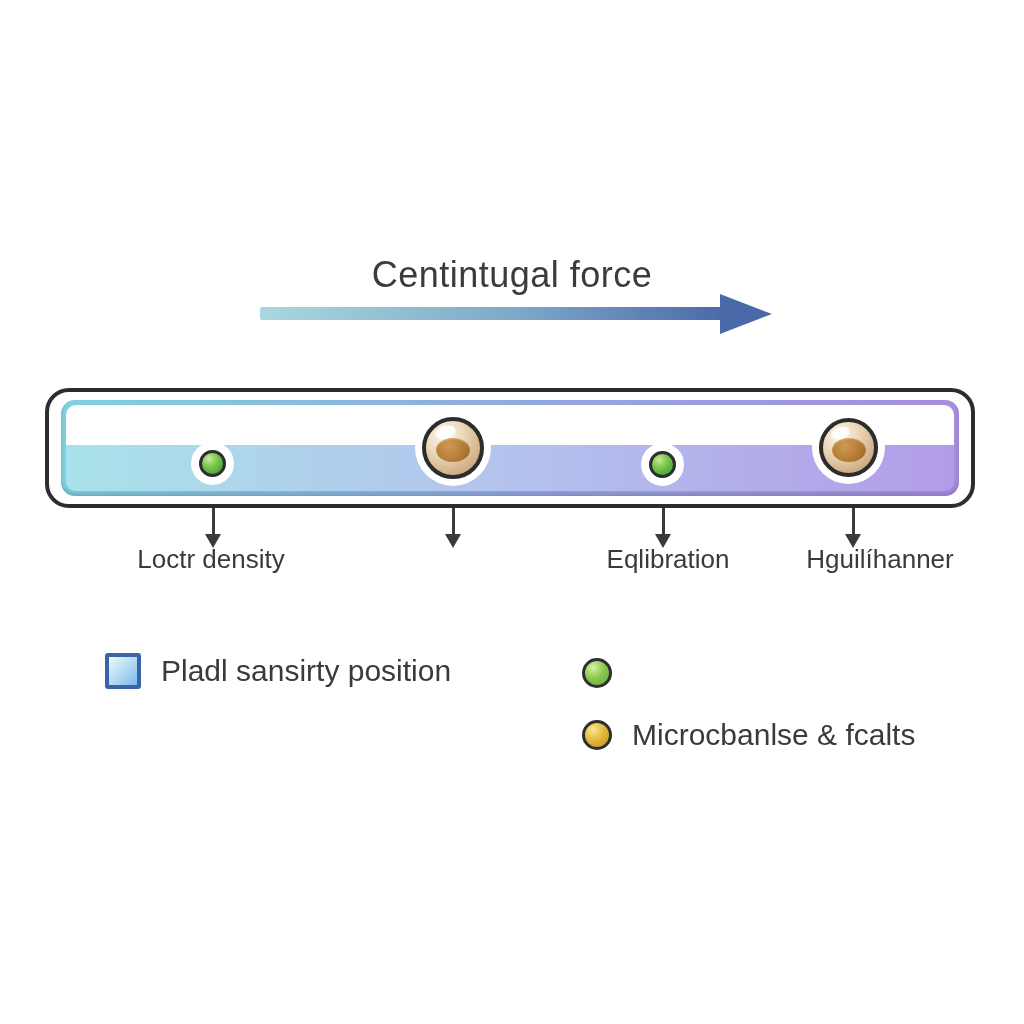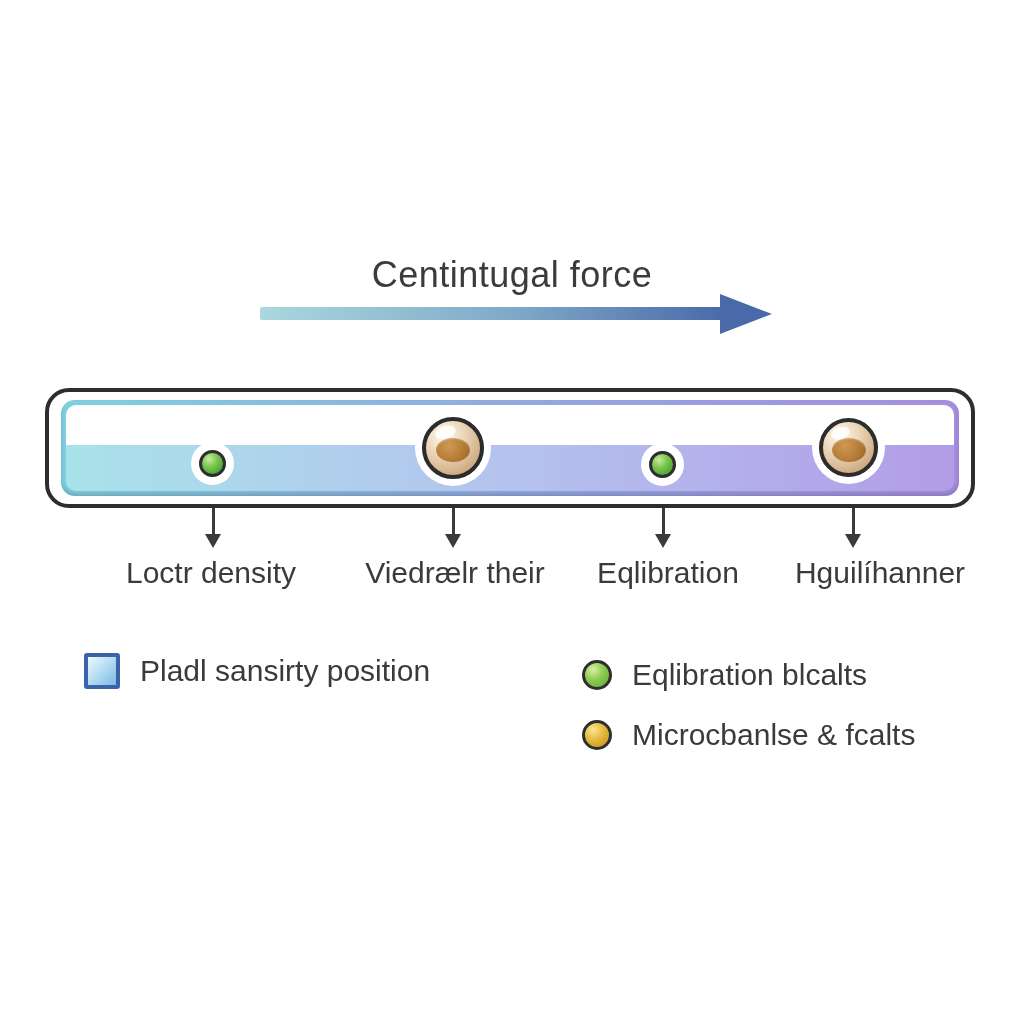--- a/index.html
+++ b/index.html
@@ -85,8 +85,8 @@
 
   
   .pos-label{
-    position:absolute;top:556px;transform:translateX(-50%);
-    font-size:30px;color:#3a3a3a;white-space:nowrap;
+    position:absolute;top:544px;transform:translateX(-50%);
+    font-size:26px;color:#3a3a3a;white-space:nowrap;
   }
   #plabel1{left:211px;} #plabel2{left:455px;} #plabel3{left:668px;} #plabel4{left:873px;margin-left:7px;}
 

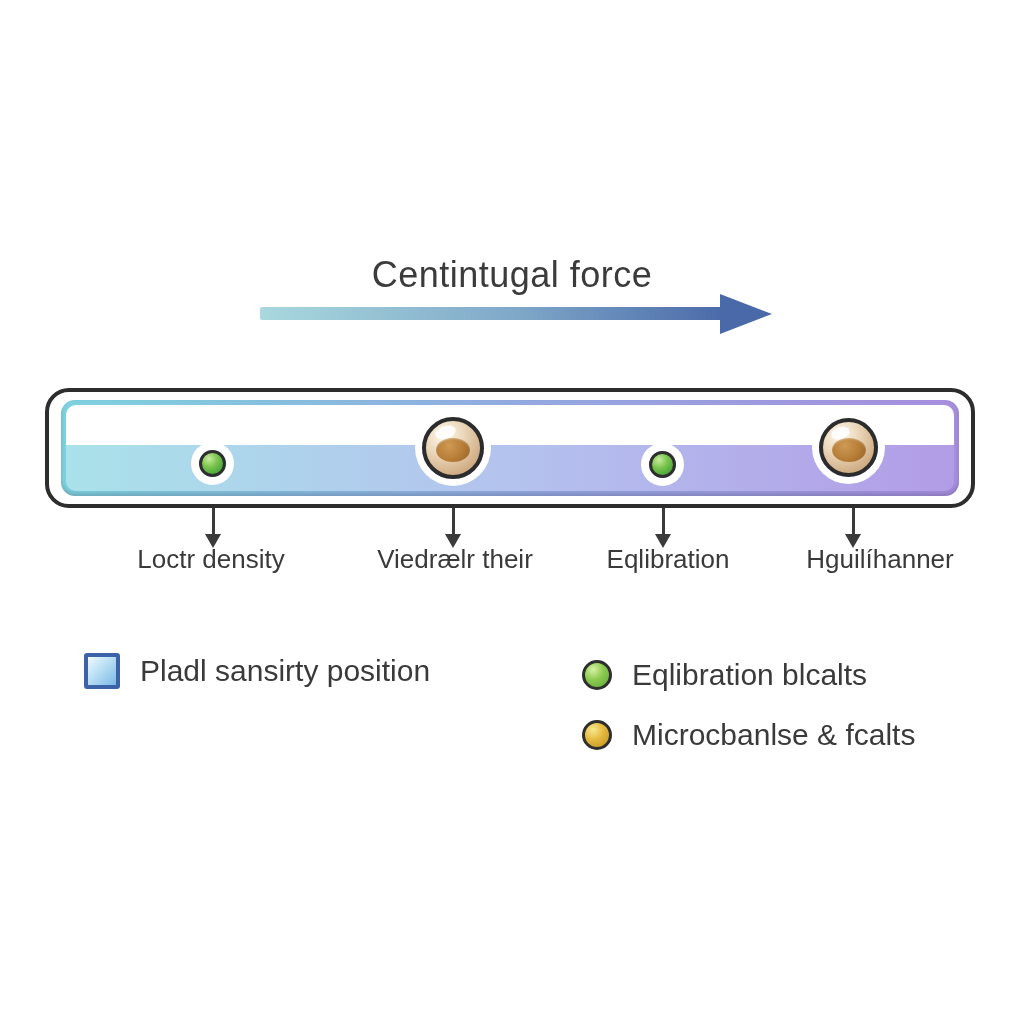--- a/index.html
+++ b/index.html
@@ -142,7 +142,6 @@
   <div id="darr4" class="down-arrow"></div>
 
   <div id="plabel1" class="pos-label">Loctr density</div>
-  <div id="plabel2" class="pos-label">Viedrælr their</div>
   <div id="plabel3" class="pos-label">Eqlibration</div>
   <div id="plabel4" class="pos-label">Hguilíhanner</div>
 

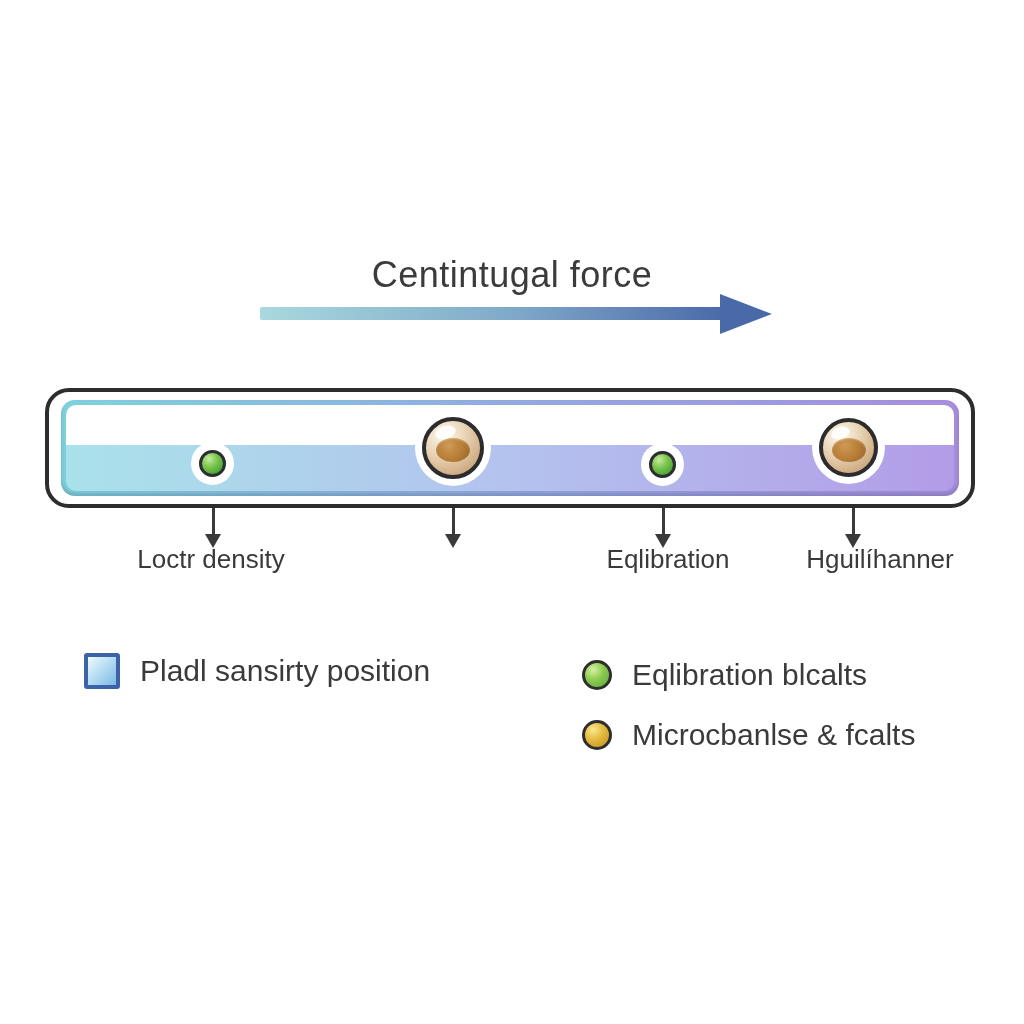--- a/index.html
+++ b/index.html
@@ -92,7 +92,7 @@
 
   
   .legend-item{position:absolute;display:flex;align-items:center;gap:20px;}
-  #leg1{left:84px;top:653px;align-items:center;}
+  #leg1{left:105px;top:653px;align-items:center;}
   #leg2{left:582px;top:658px;}
   #leg3{left:582px;top:718px;}
   .legend-text{font-size:30px;color:#3a3a3a;white-space:nowrap;}

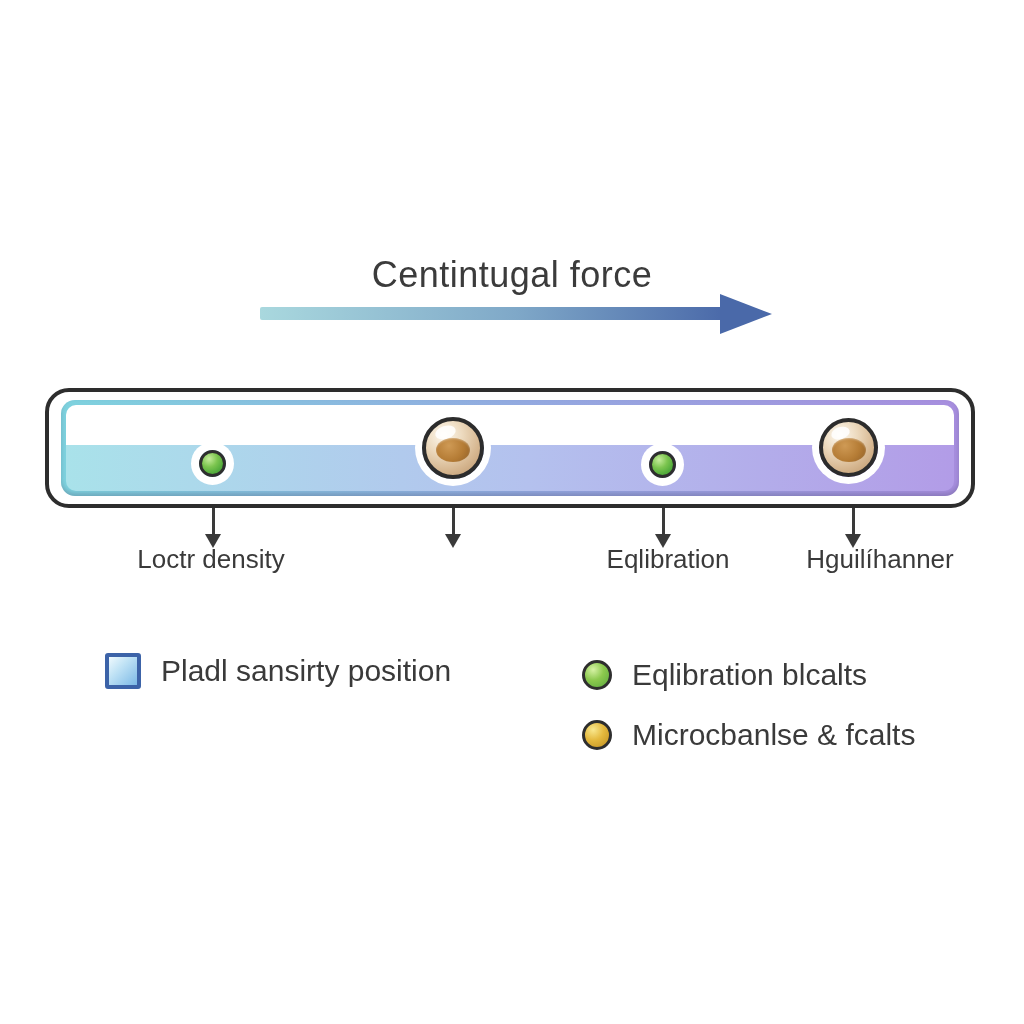--- a/index.html
+++ b/index.html
@@ -152,7 +152,6 @@
 
   <div id="leg2" class="legend-item">
     <div class="swatch-bead green"></div>
-    <div class="legend-text">Eqlibration blcalts</div>
   </div>
 
   <div id="leg3" class="legend-item">

